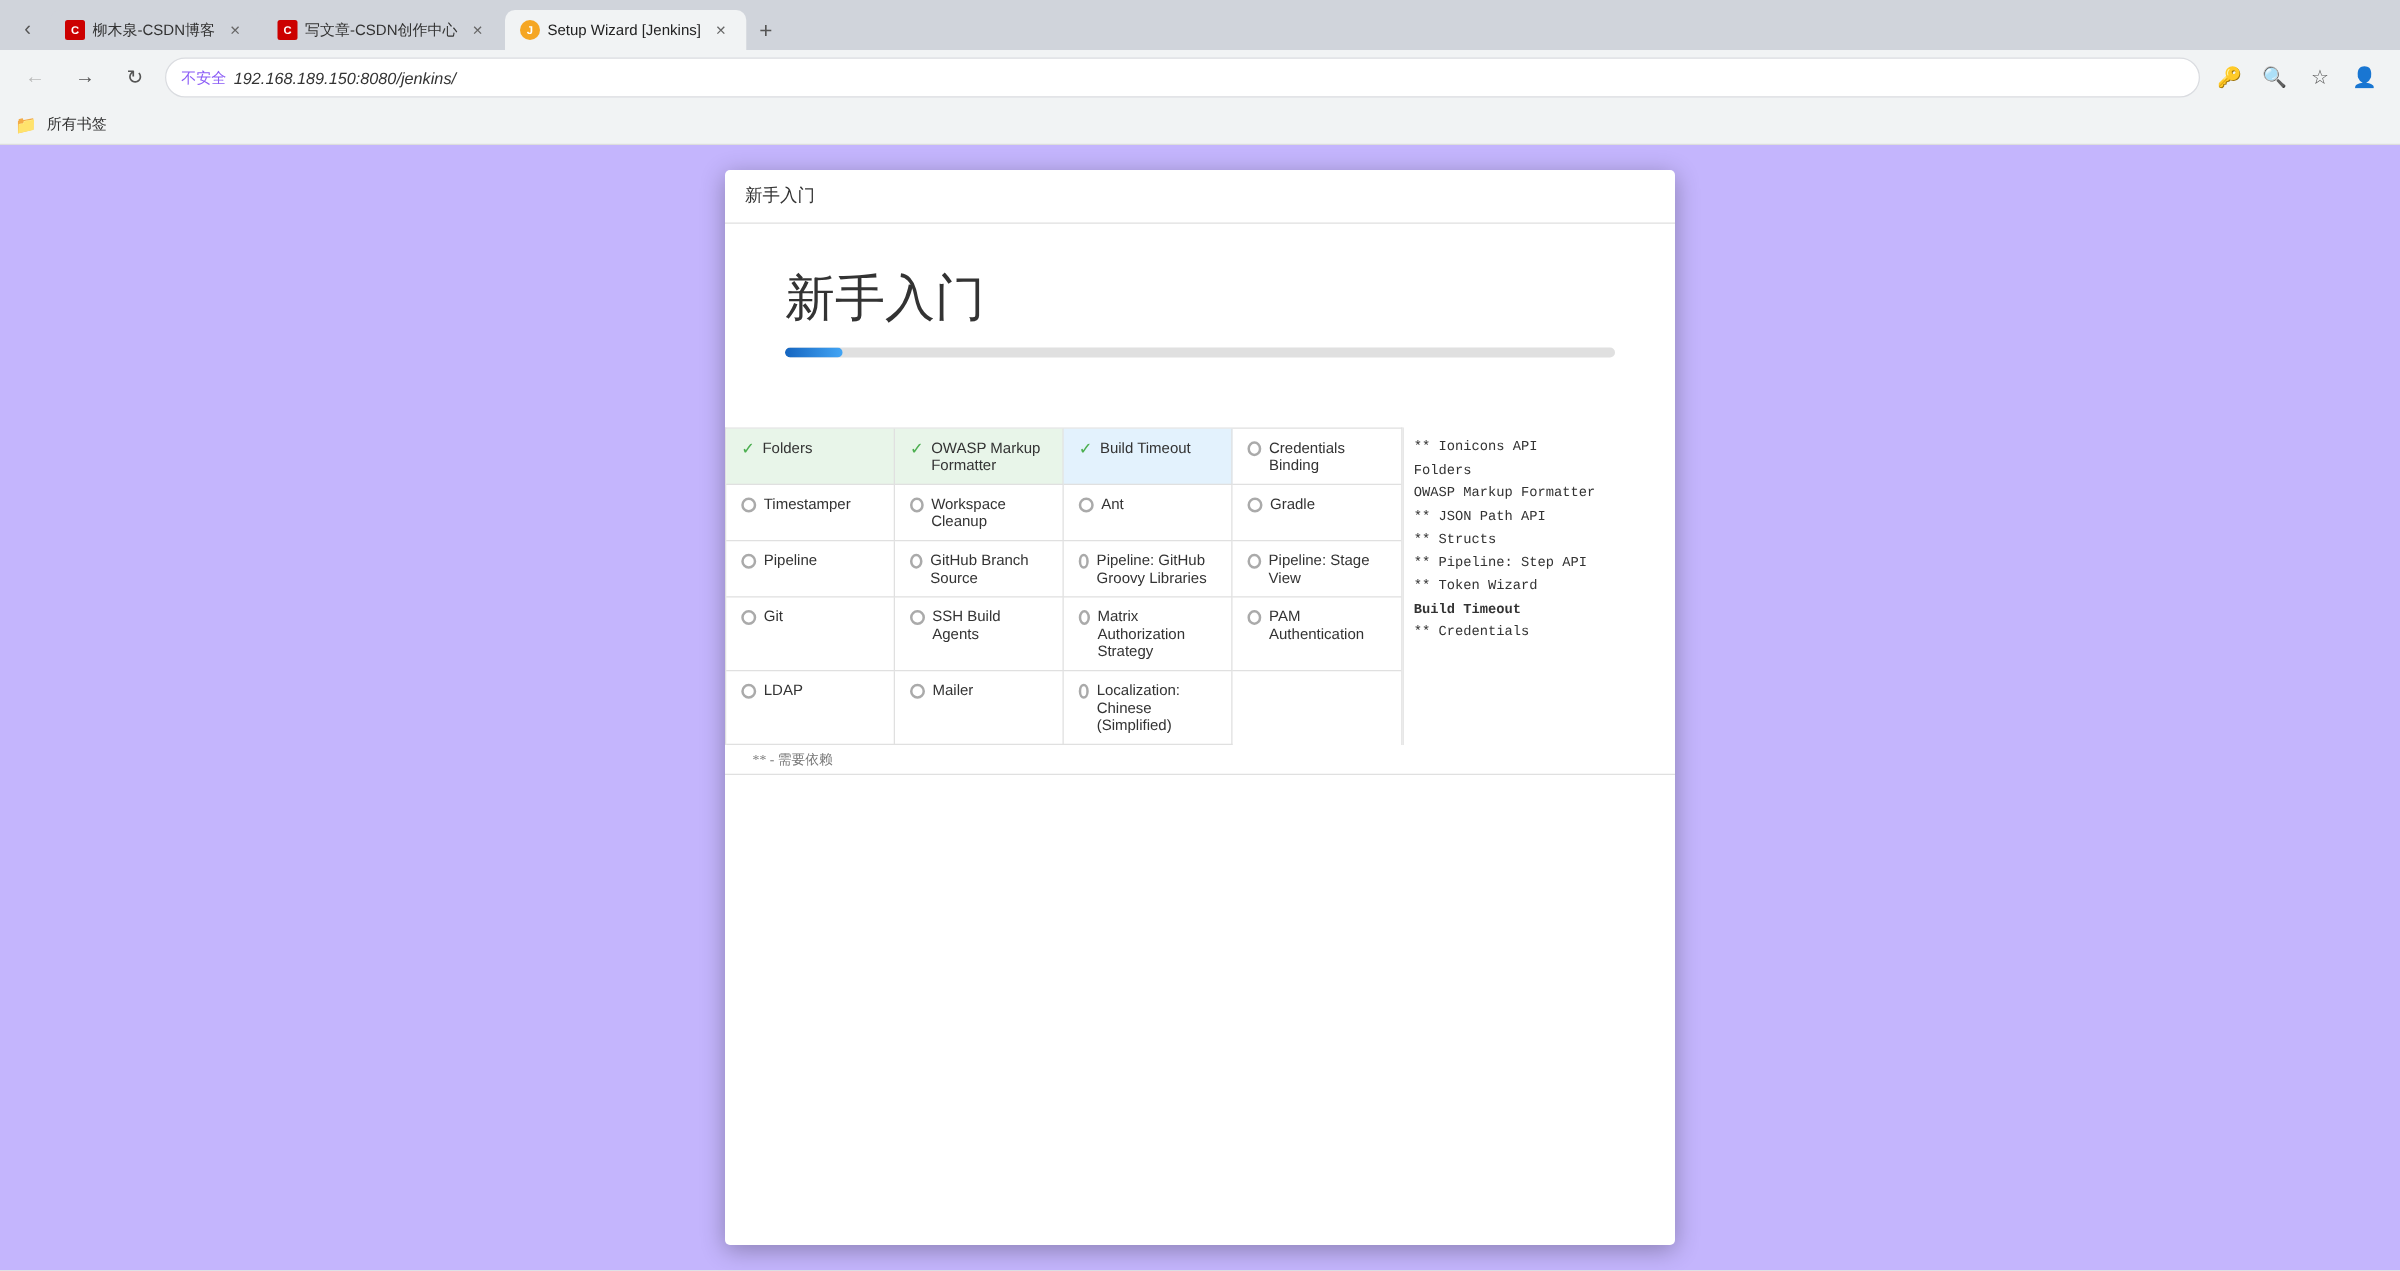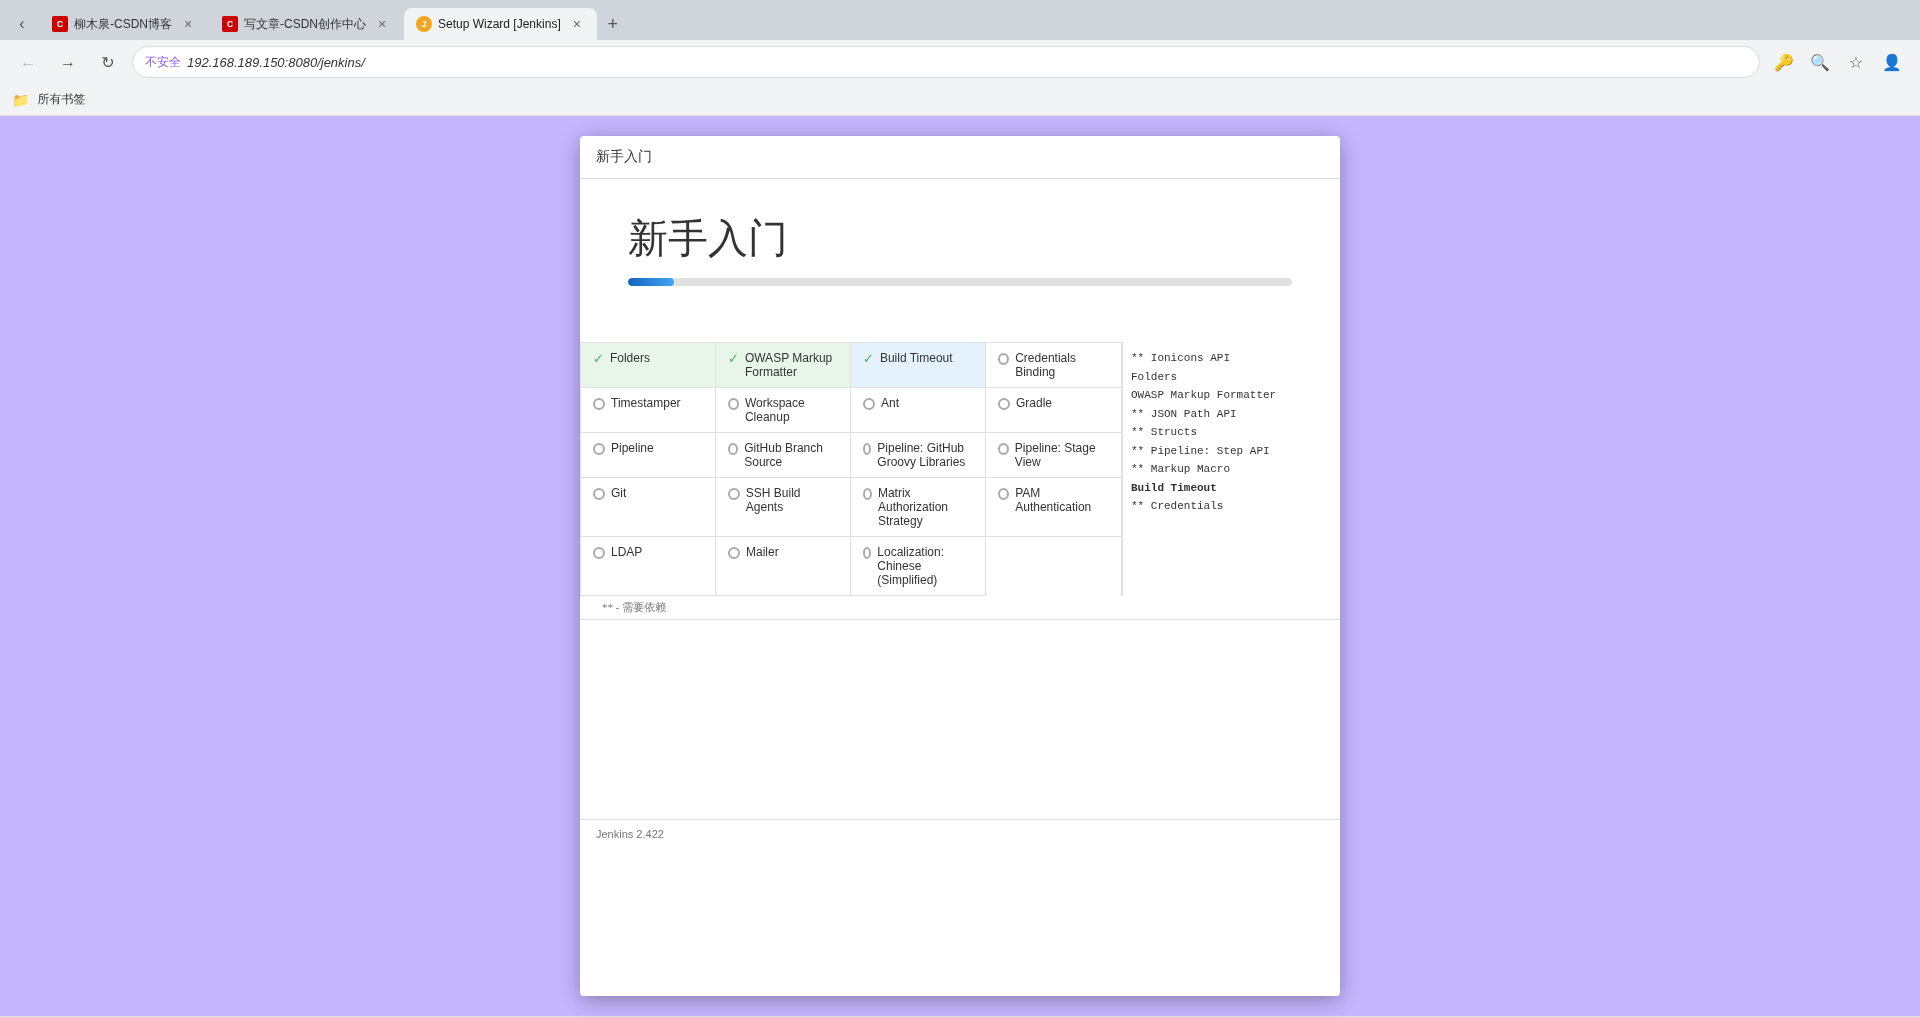--- a/index.html
+++ b/index.html
@@ -510,7 +510,7 @@
           <div class="side-panel-item">** JSON Path API</div>
           <div class="side-panel-item">** Structs</div>
           <div class="side-panel-item">** Pipeline: Step API</div>
-          <div class="side-panel-item">** Markup Macro</div>
+          <div class="side-panel-item">** Token Wizard</div>
           <div class="side-panel-item bold">Build Timeout</div>
           <div class="side-panel-item">** Credentials</div>
         </div>

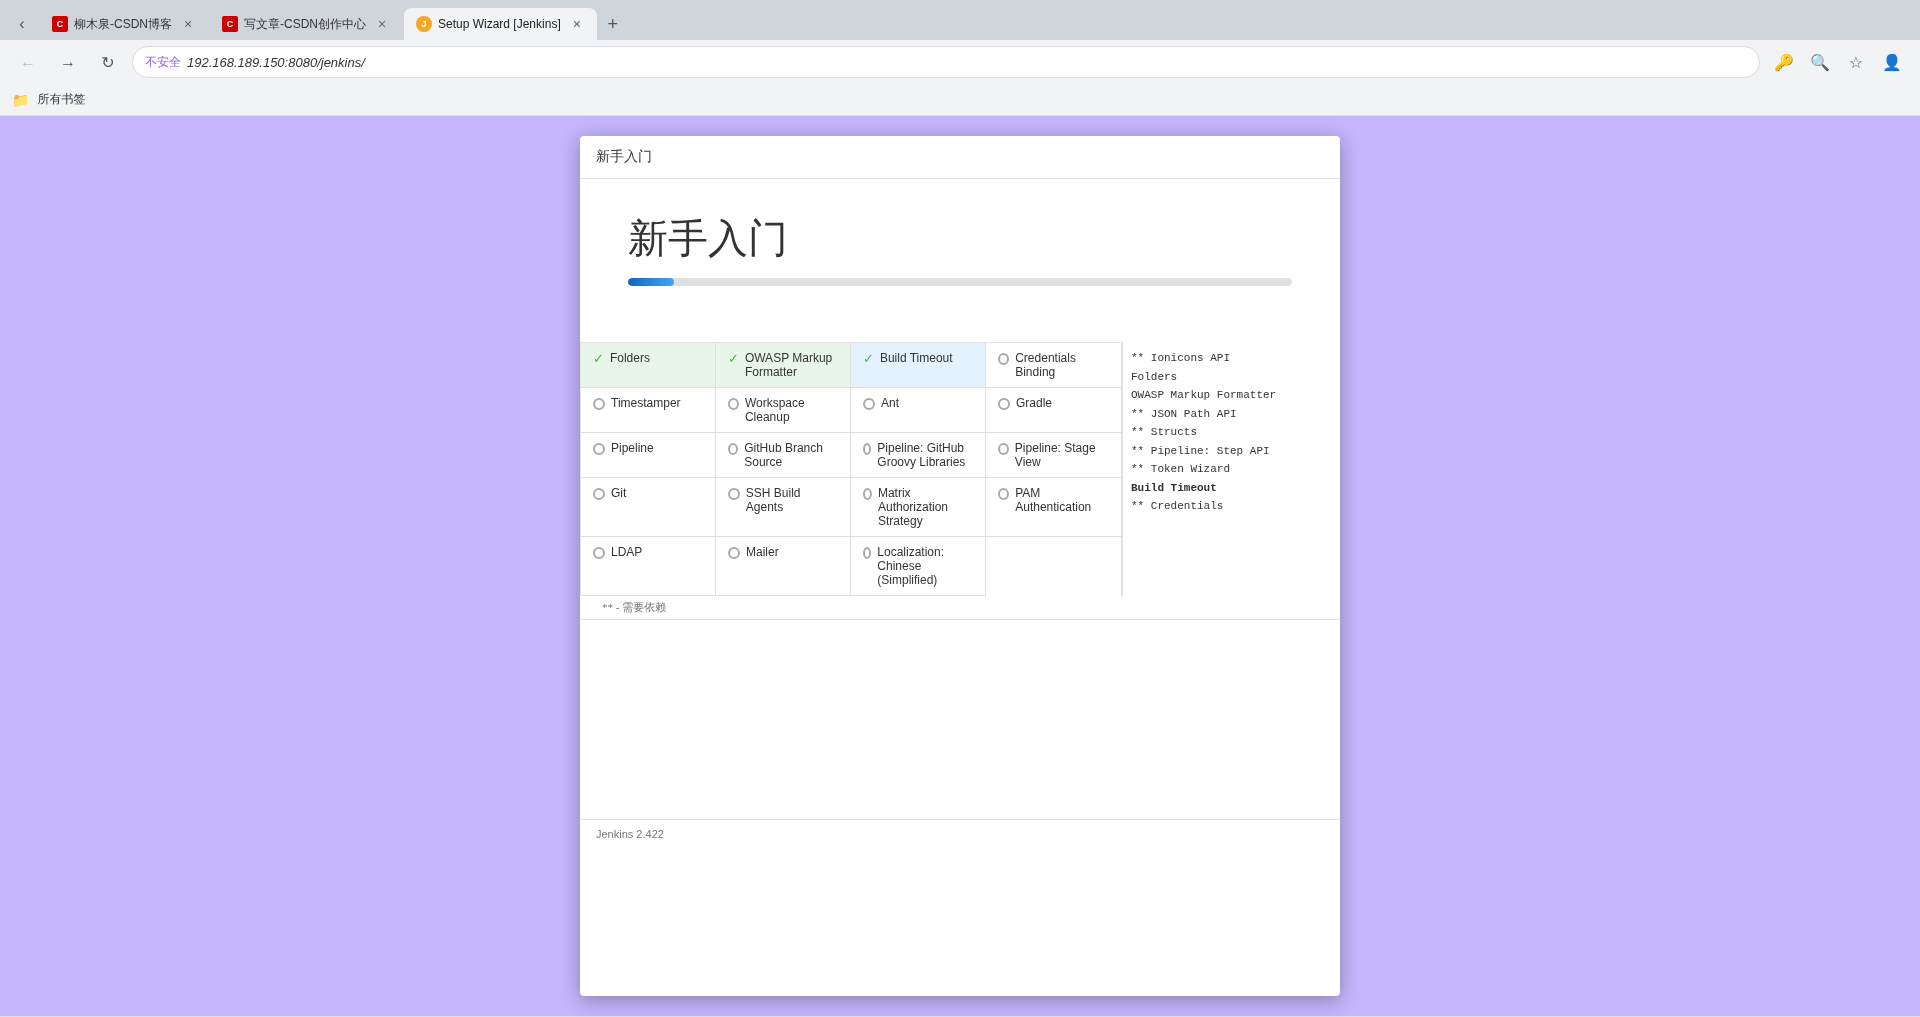--- a/index.html
+++ b/index.html
@@ -523,9 +523,6 @@
 
       <div style="height: 200px; border-top: 1px solid #e0e0e0; margin-top: 0;"></div>
 
-      <div class="dialog-footer">
-        <span>Jenkins 2.422</span>
-      </div>
 
     </div>
   </div>

